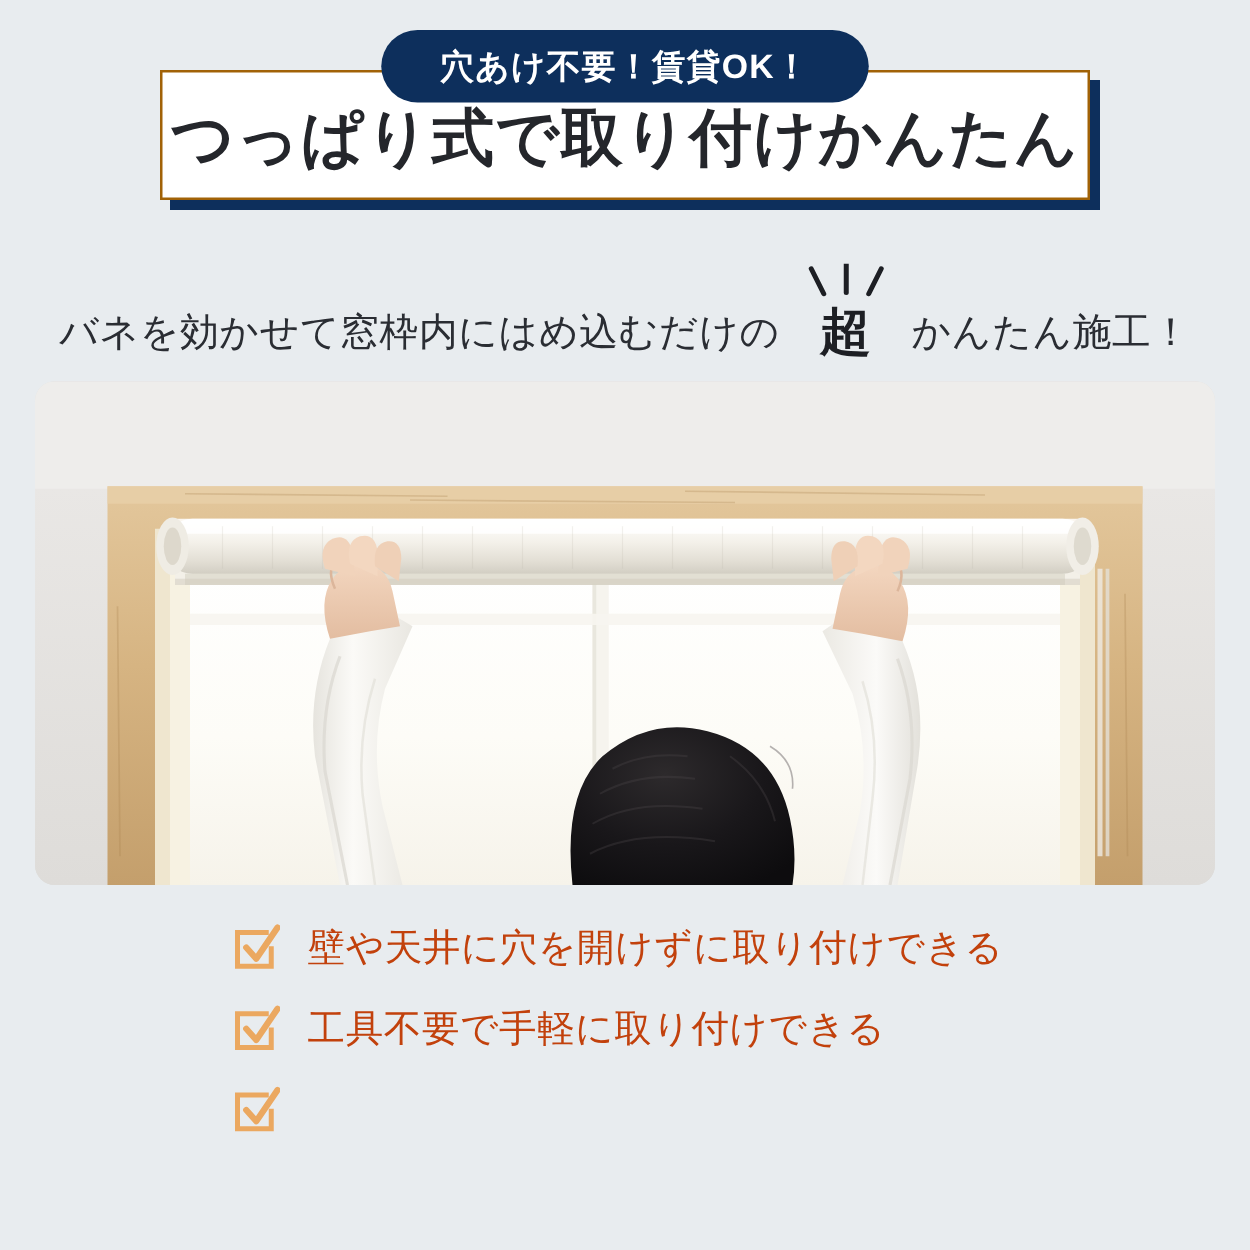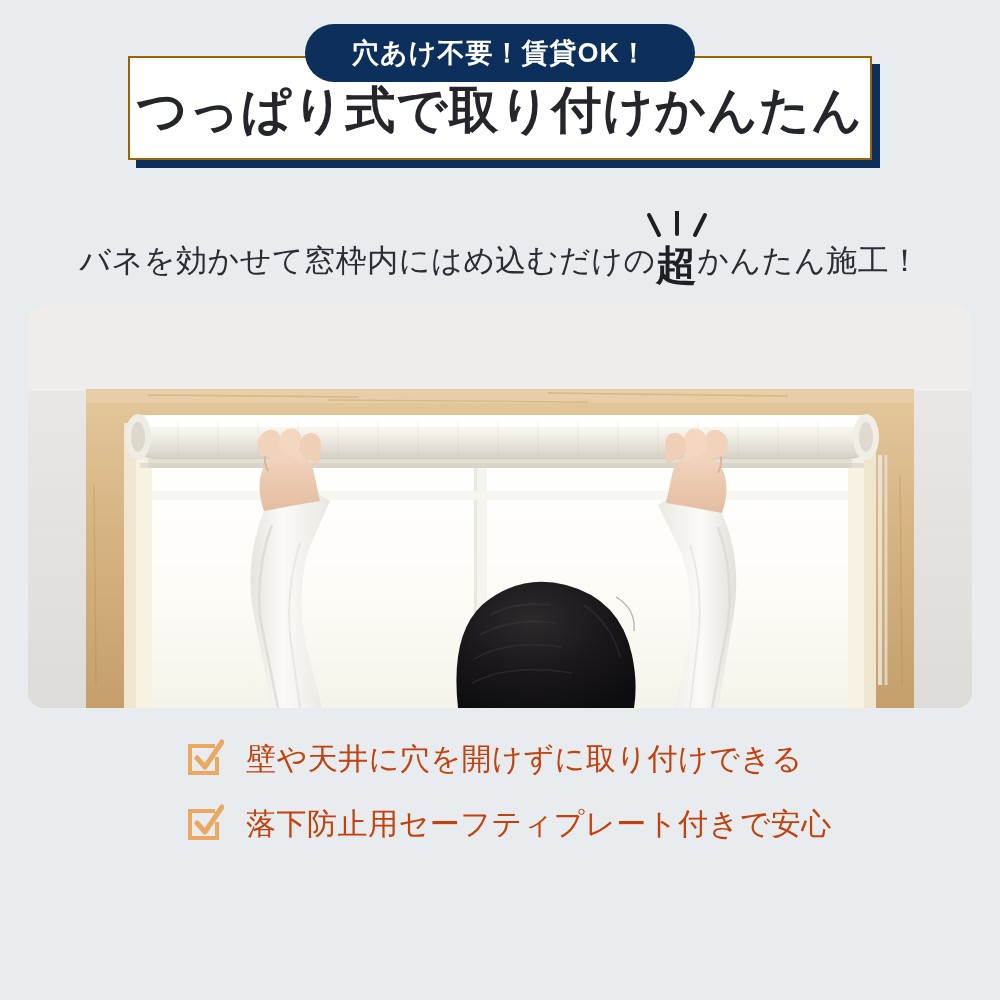--- a/index.html
+++ b/index.html
@@ -91,7 +91,8 @@
     line-height:1;
     white-space:nowrap;
     display:flex;
-    align-items:flex-start;
+    align-items:center;
+    gap:32px;
   }
 
   .emph-wrap {

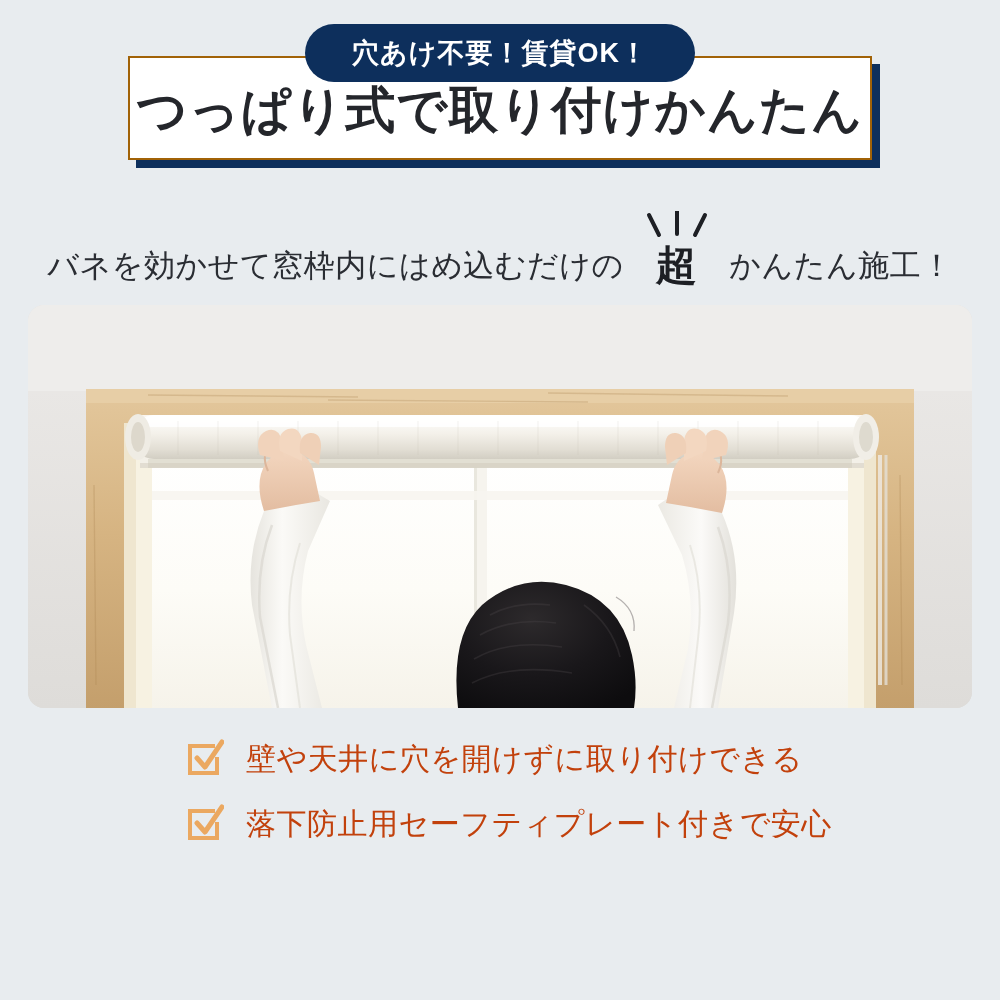--- a/index.html
+++ b/index.html
@@ -341,6 +341,15 @@
       <span class="check-label">壁や天井に穴を開けずに取り付けできる</span>
     </div>
 
+    <div class="check-row">
+      <span class="check-icon">
+        <svg viewBox="0 0 38 38" width="38" height="38">
+          <path d="M4 7 H27 M4 7 V34 H31 V20" fill="none" stroke="#eba860" stroke-width="4" stroke-linecap="square" stroke-linejoin="miter"></path>
+          <path d="M11 19 L19 28 L36 3" fill="none" stroke="#eba860" stroke-width="5" stroke-linecap="round" stroke-linejoin="round"></path>
+        </svg>
+      </span>
+      <span class="check-label">工具不要で手軽に取り付けできる</span>
+    </div>
 
 
     <div class="check-row">

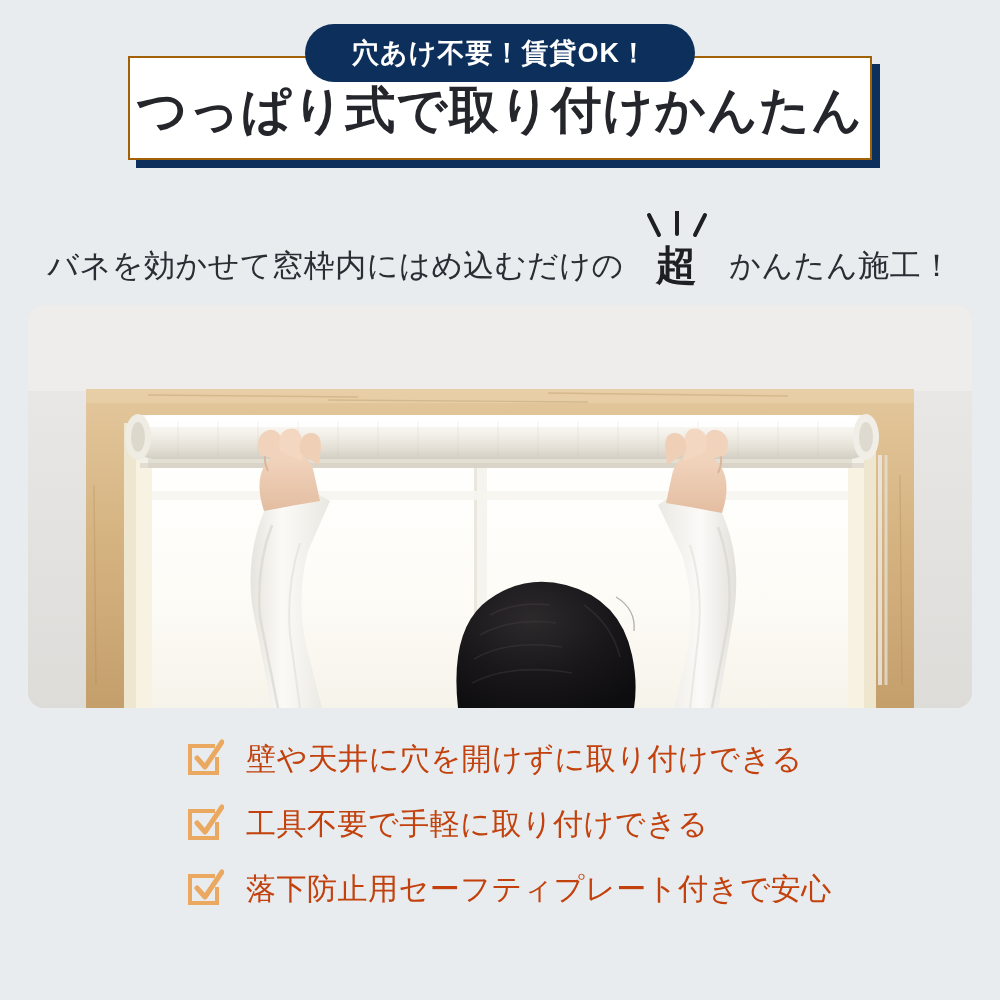--- a/index.html
+++ b/index.html
@@ -359,7 +359,6 @@
           <path d="M11 19 L19 28 L36 3" fill="none" stroke="#eba860" stroke-width="5" stroke-linecap="round" stroke-linejoin="round"></path>
         </svg>
       </span>
-      <span class="check-label">落下防止用セーフティプレート付きで安心</span>
     </div>
 
   </div>

